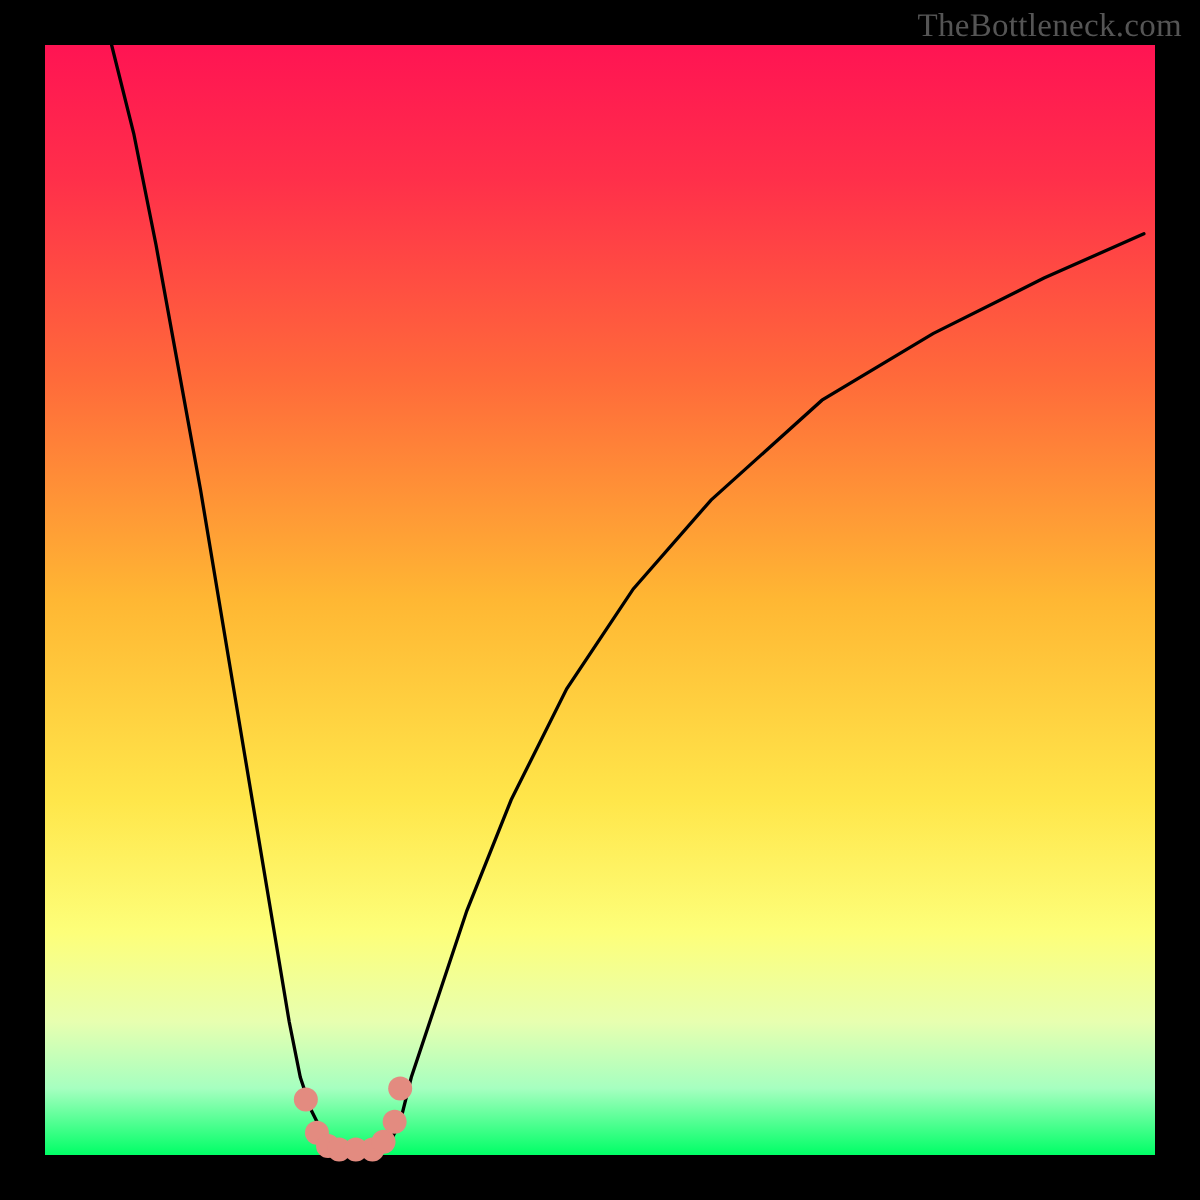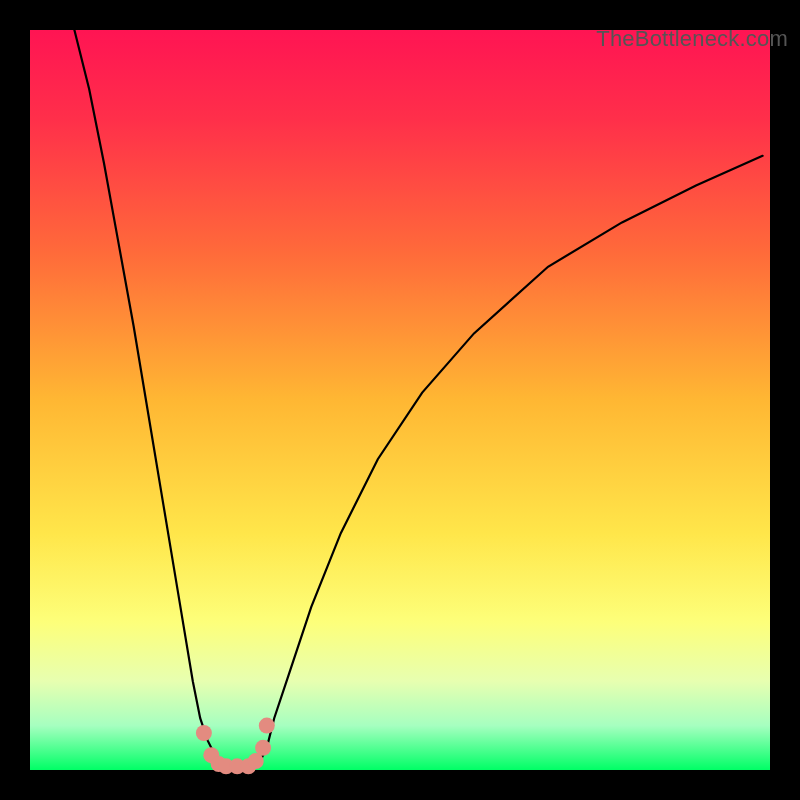--- a/index.html
+++ b/index.html
@@ -20,13 +20,12 @@
     position: absolute;
     top: 4px;
     right: 12px;
-    font-family: Liberation Sans, sans-serif;
+    font-family: Liberation Serif, serif;
     font-size: 22px;
     font-weight: 400;
     color: #555555;
     letter-spacing: 0.2px;
     z-index: 10;
-    margin-top: 22px;
   }
   svg {
     display: block;

